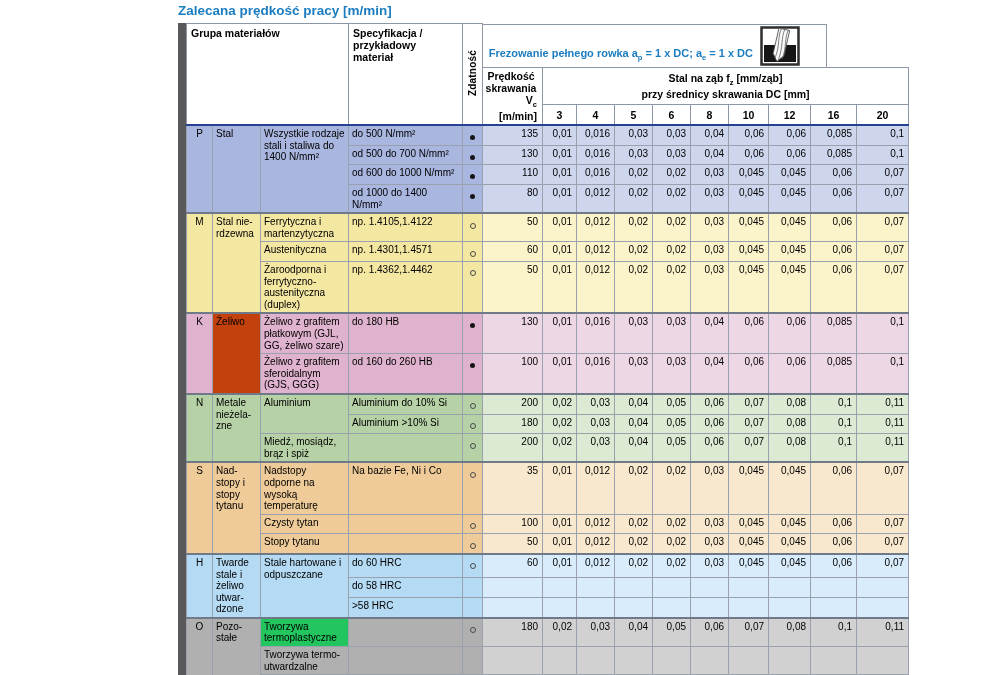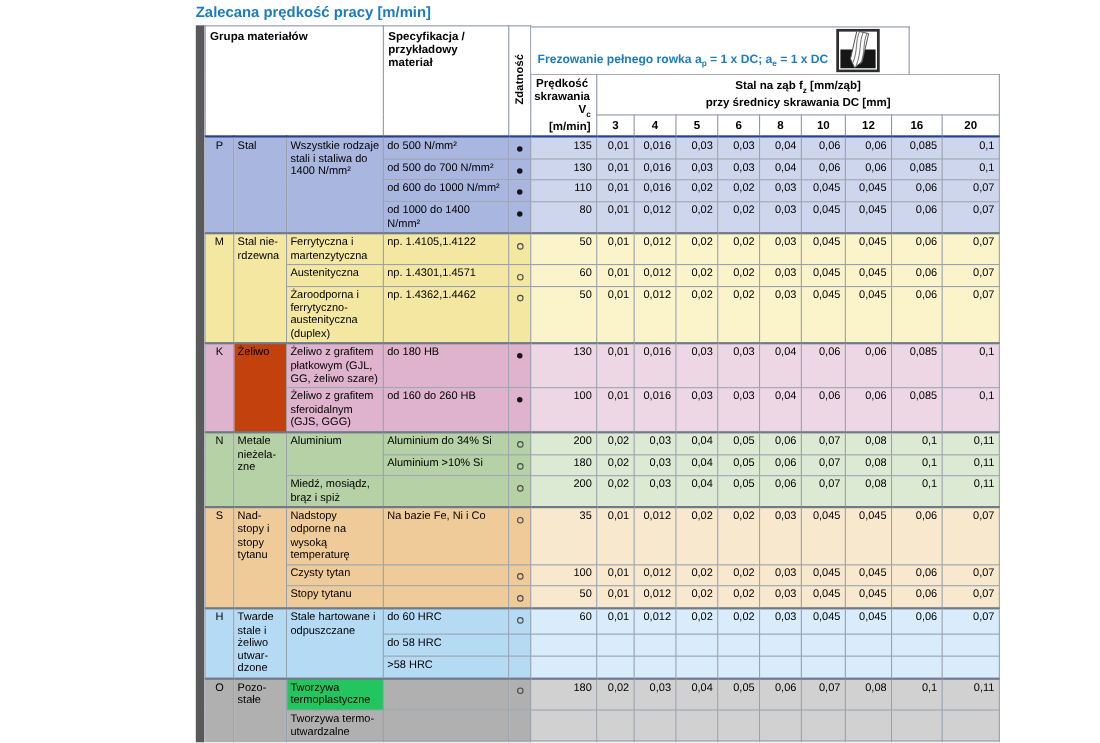--- a/index.html
+++ b/index.html
@@ -272,7 +272,7 @@
               <th rowspan="3" class="c-letter" style="background: rgb(181, 209, 165);">N</th>
               <td rowspan="3" style="background: rgb(181, 209, 165);">Metale nieżela-zne</td>
               <td rowspan="2" style="background: rgb(181, 209, 165);">Aluminium</td>
-              <td style="background: rgb(181, 209, 165);">Aluminium do 34% Si</td>
+              <td style="background: rgb(181, 209, 165);">Aluminium do 10% Si</td>
               <td class="c-rate" style="background: rgb(181, 209, 165);"><span class="dot open"></span></td>
               <td class="c-num" style="background: rgb(220, 234, 211);">200</td>
               <td class="c-num" style="background: rgb(220, 234, 211);">0,02</td>

